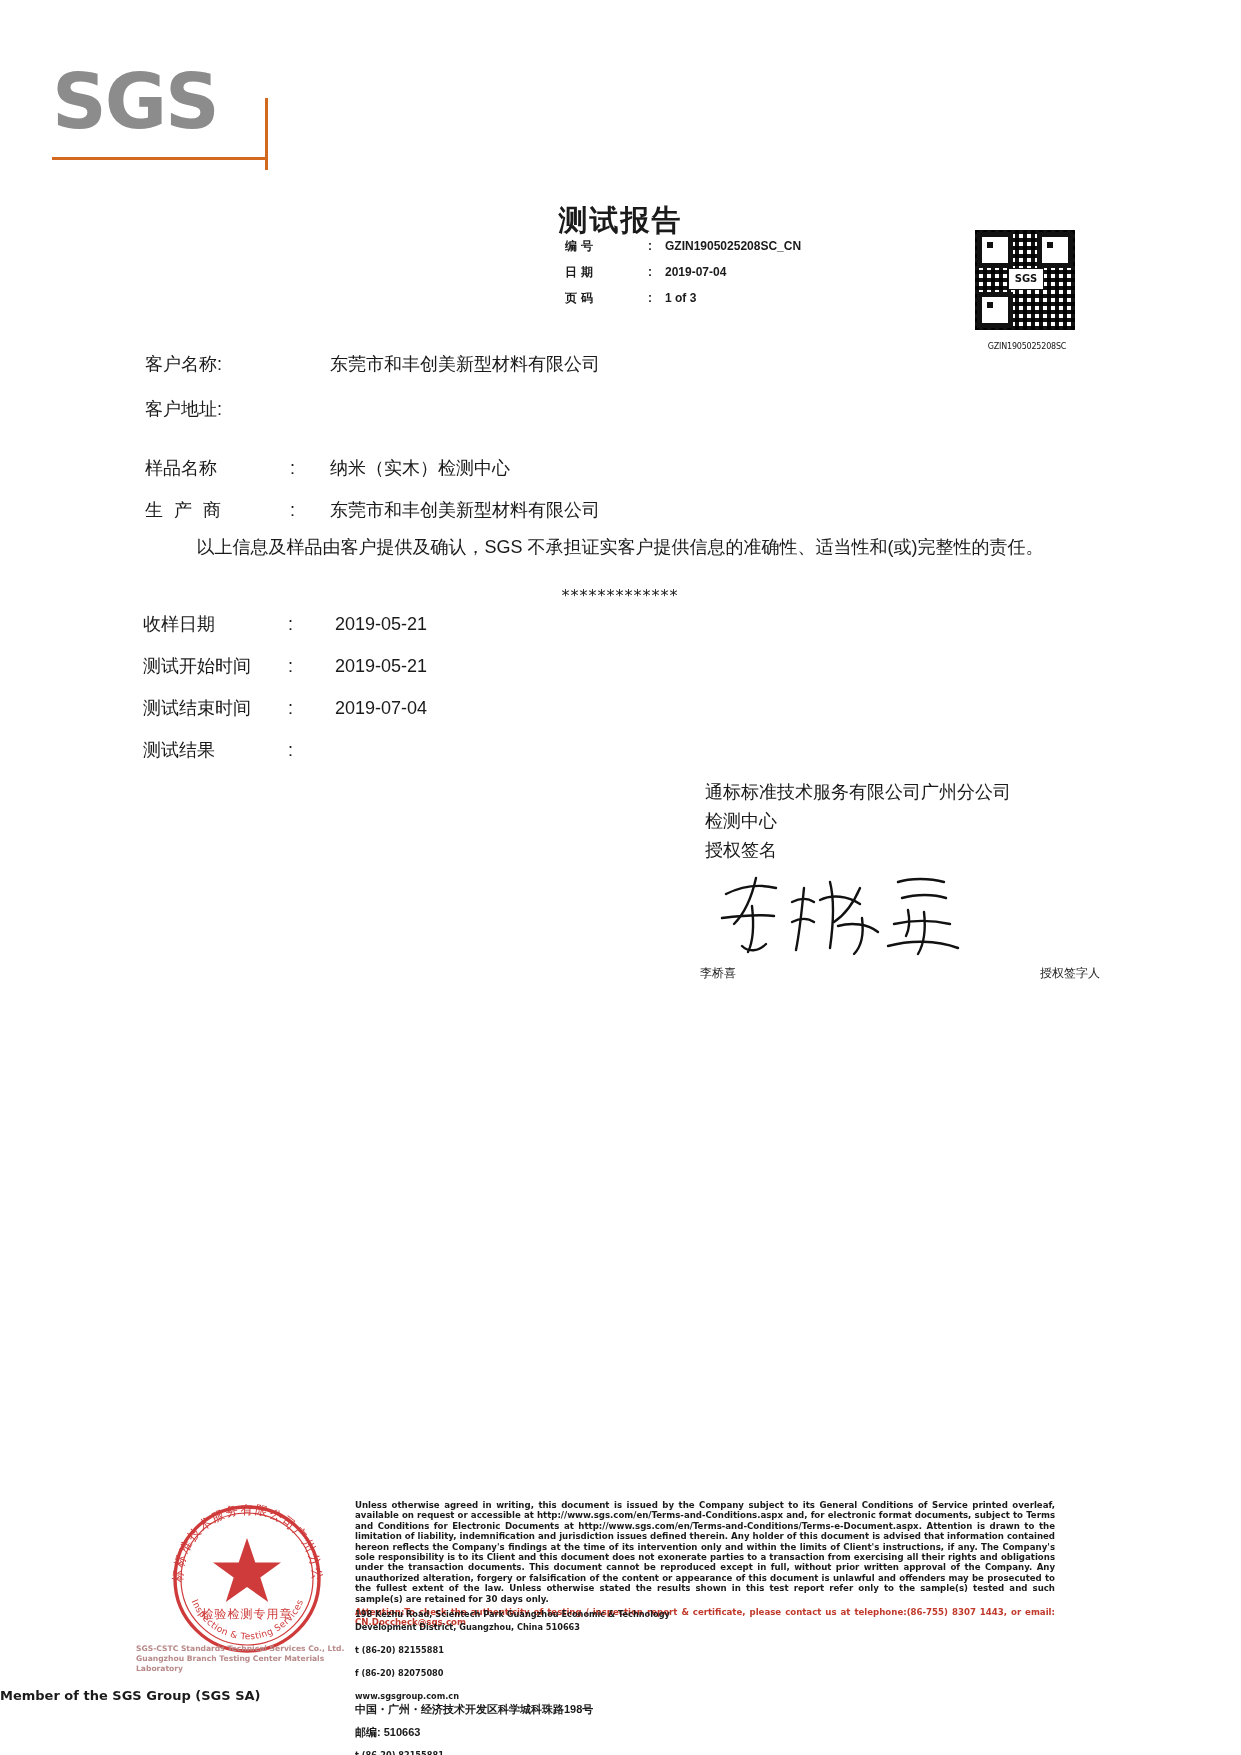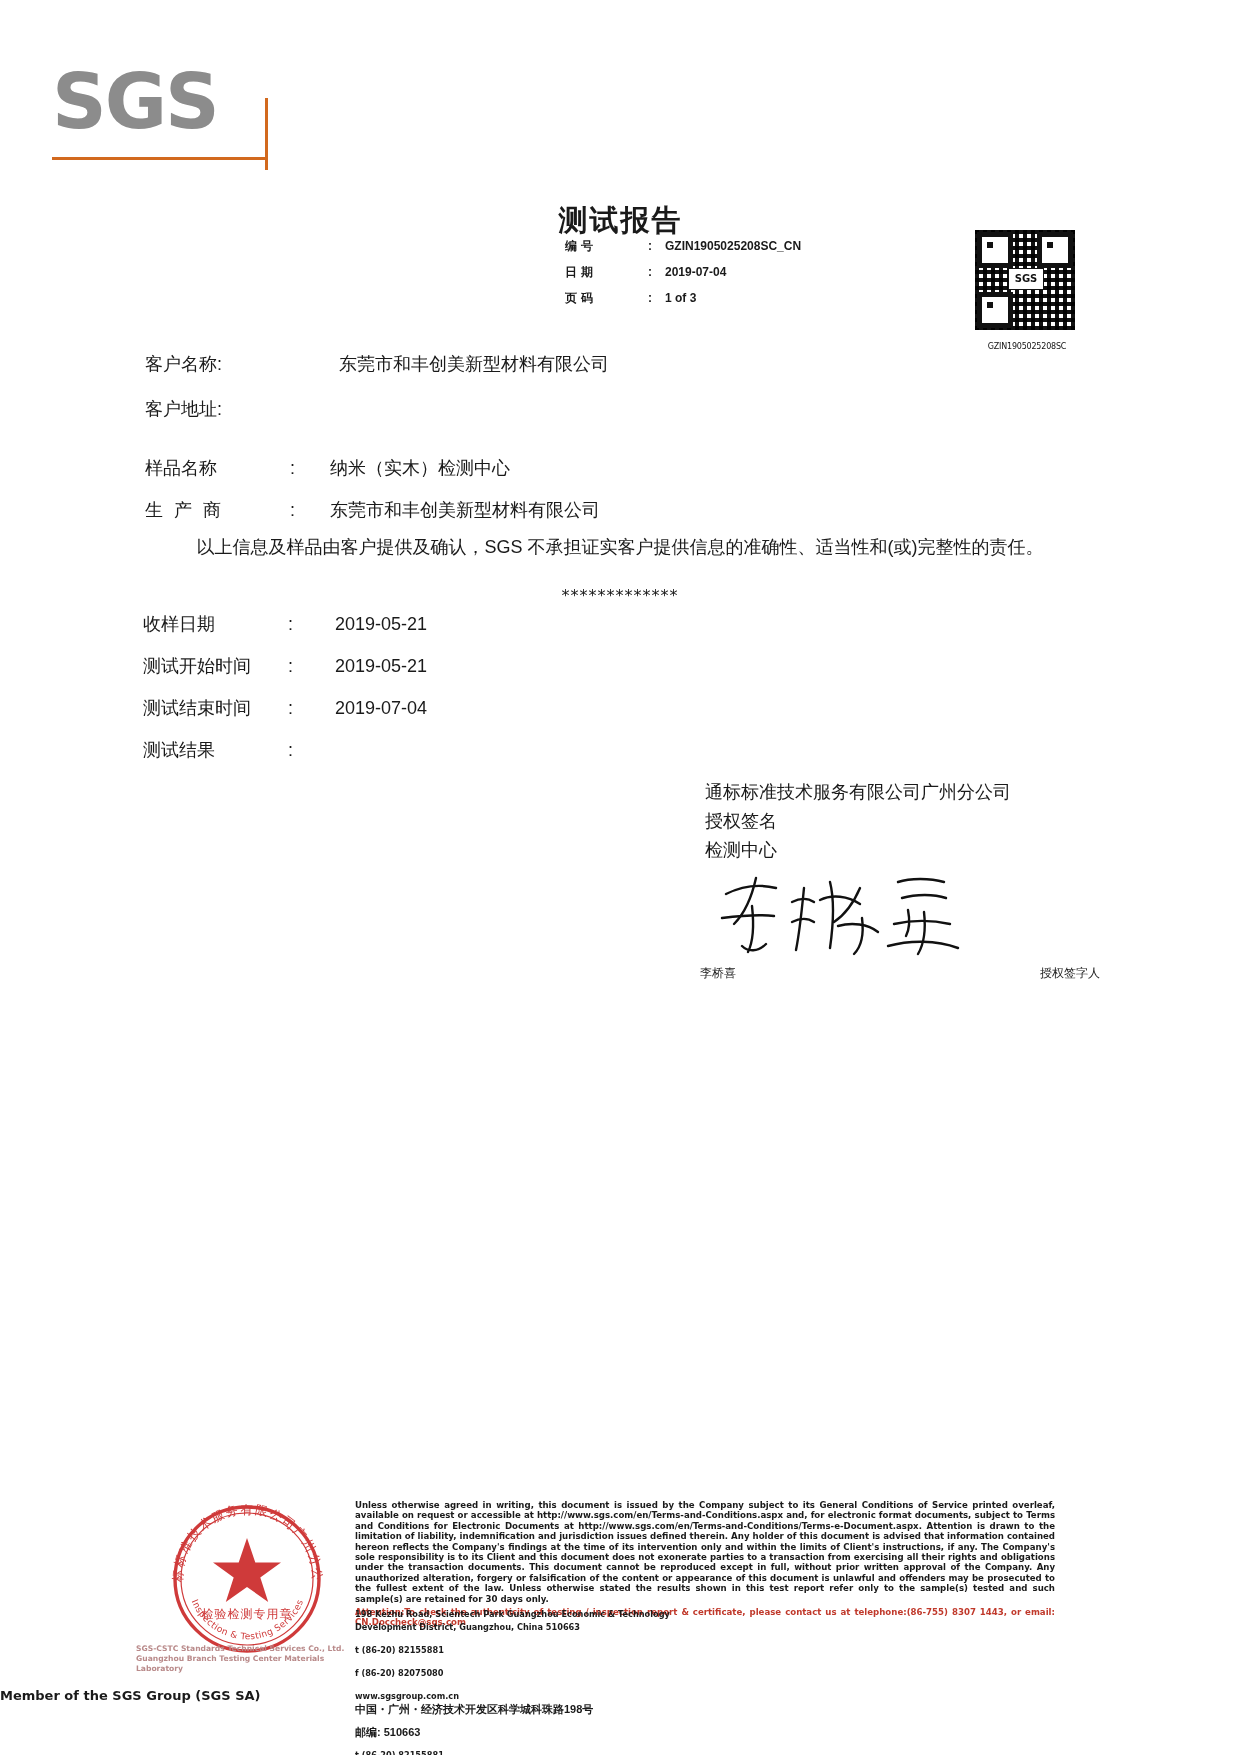--- a/index.html
+++ b/index.html
@@ -160,7 +160,6 @@
     display: flex;
     align-items: flex-end;
     margin-bottom: 21px;
-    gap: 9px;
   }
   .client-label {
     width: 185px;

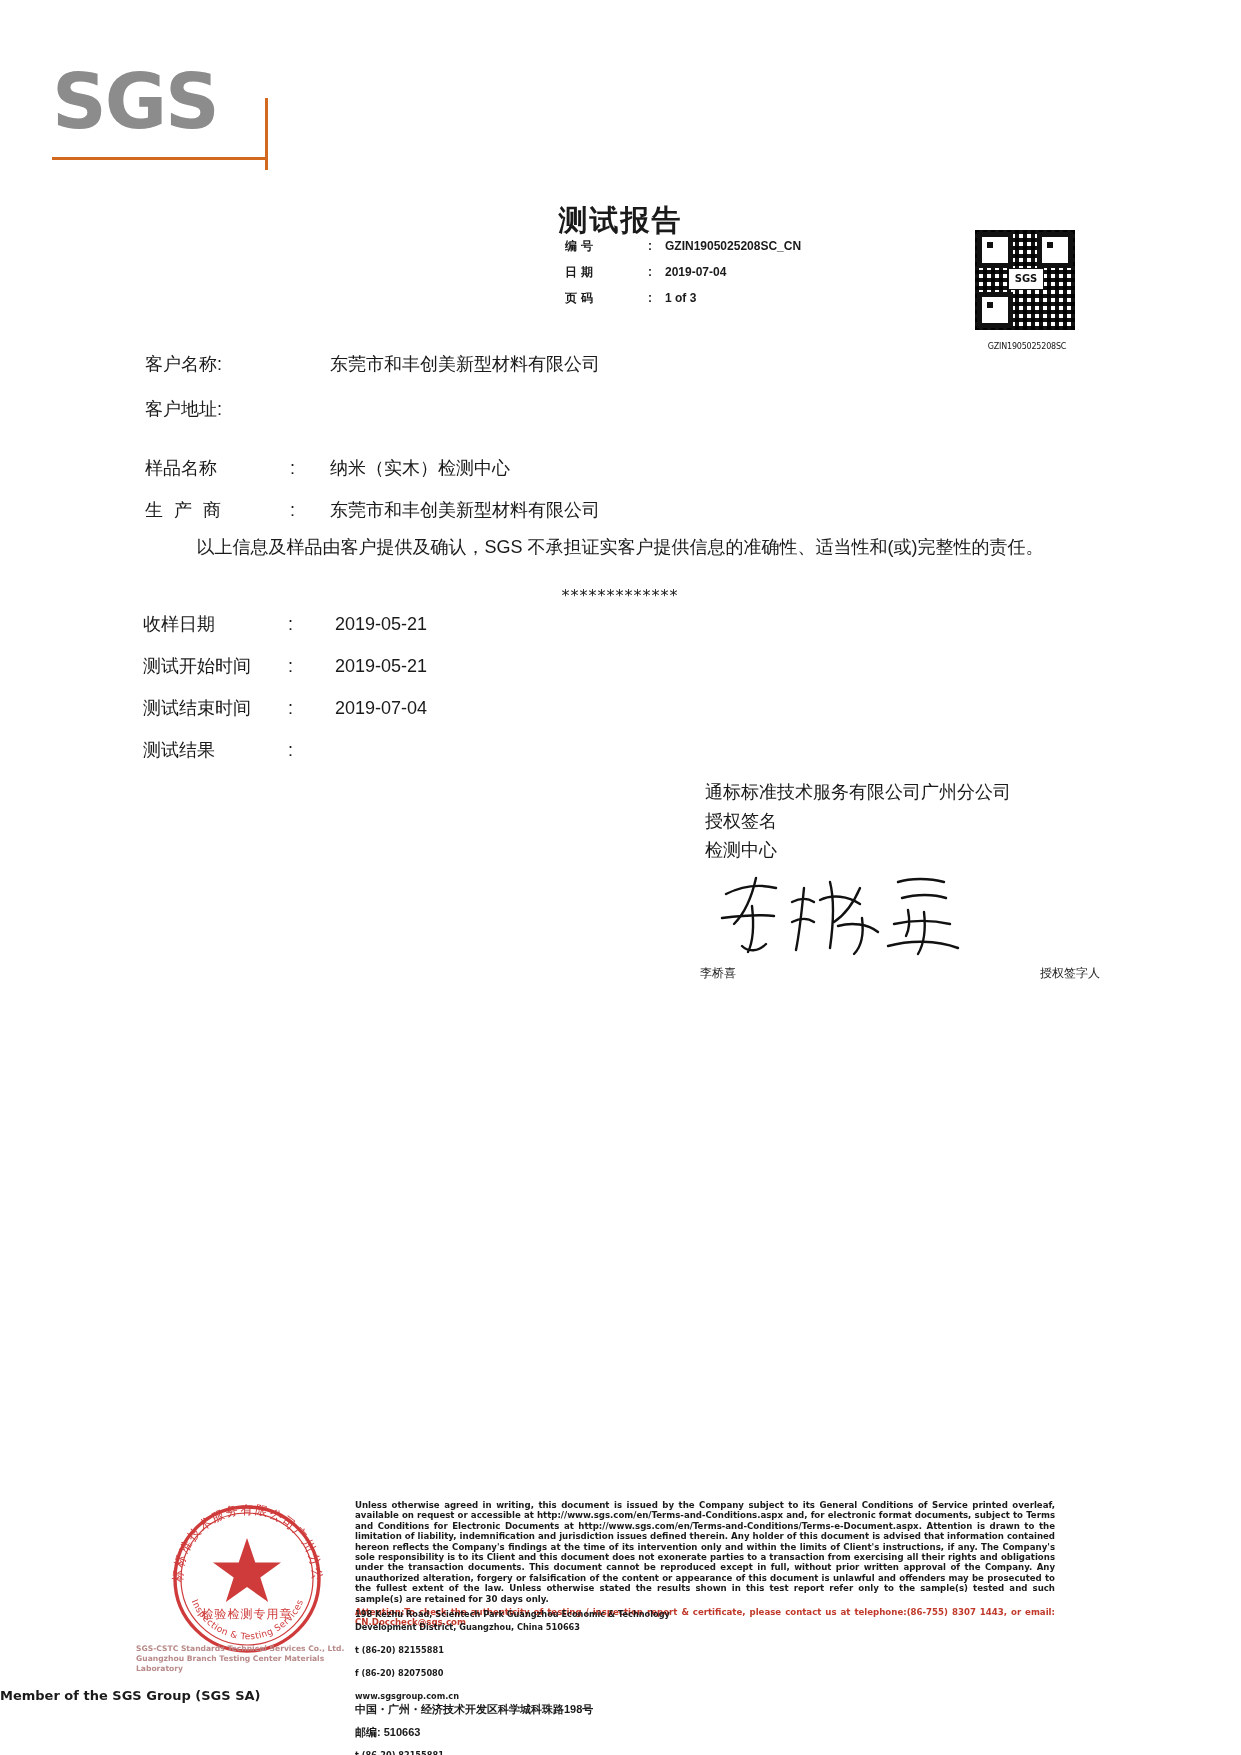--- a/index.html
+++ b/index.html
@@ -406,8 +406,8 @@
 
   <div class="sign-block">
     <div>通标标准技术服务有限公司广州分公司</div>
+    <div>检测中心</div>
     <div>授权签名</div>
-    <div>检测中心</div>
   </div>
 
   <div class="sign-img">

